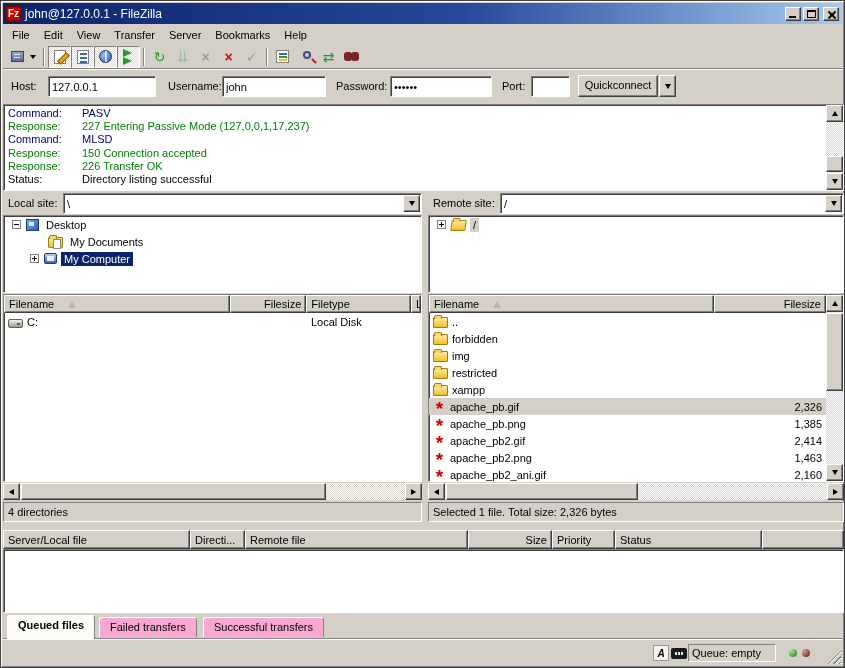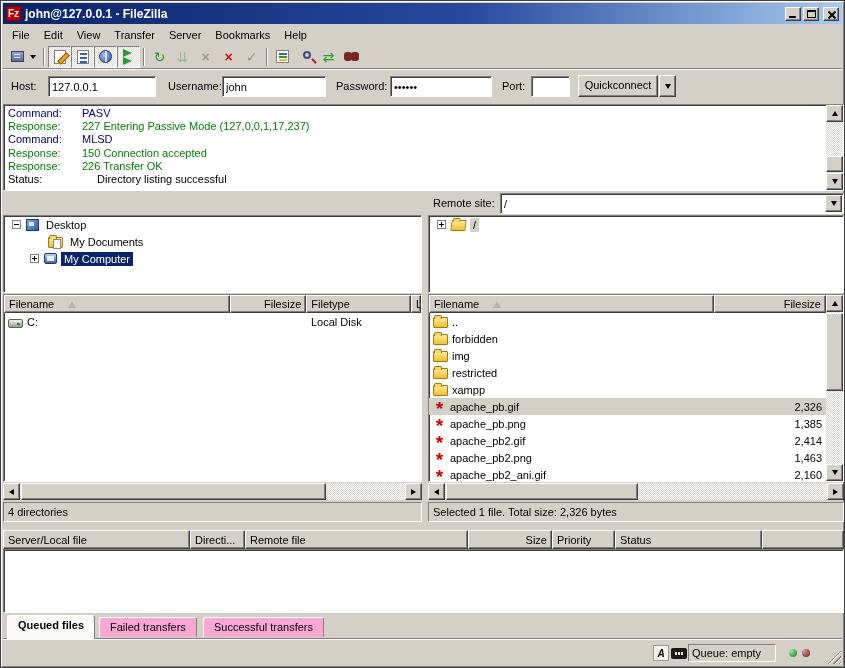--- a/index.html
+++ b/index.html
@@ -19,7 +19,7 @@
     display:flex; align-items:center; padding:0 3px; }
   .app-icon { width:15px; height:15px; background:#bf0000; border:1px solid #7f0000;
     color:#fff; font-weight:bold; font-size:10px; line-height:13px; text-align:center; margin-right:4px; }
-  .title-text { color:#fff; font-weight:bold; font-size:12px; flex:1; white-space:nowrap; }
+  .title-text { color:#fff; font-weight:normal; font-size:12px; flex:1; white-space:nowrap; }
   .winbtns { display:flex; gap:2px; }
   .winbtn { width:16px; height:14px; position:relative; }
   .glyph-min { position:absolute; left:3px; bottom:2px; width:7px; height:2px; background:#000; }

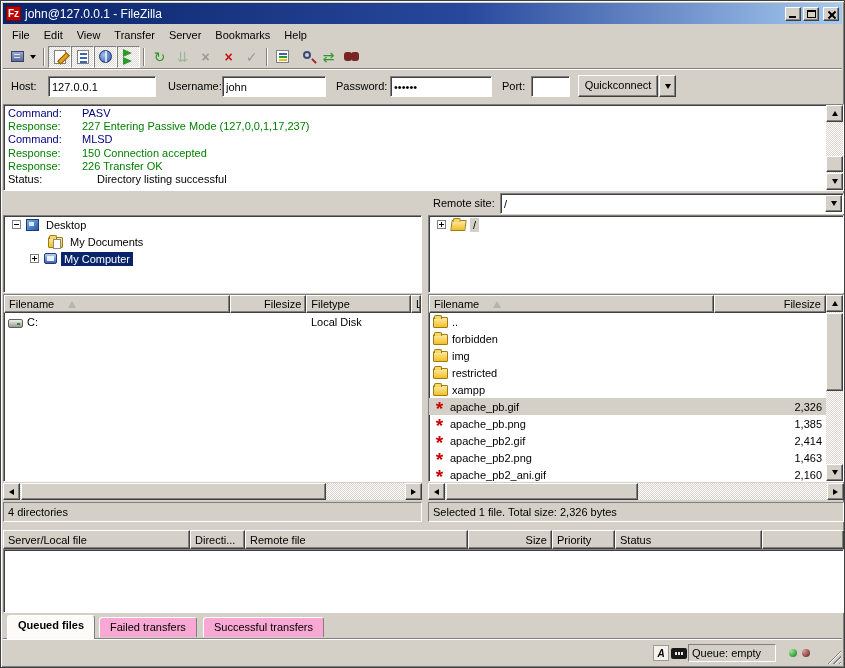--- a/index.html
+++ b/index.html
@@ -79,7 +79,7 @@
   .log-lines { position:absolute; left:4px; top:2px; right:20px; }
   .log-line { display:flex; height:13.2px; line-height:13.2px; white-space:nowrap; }
   .log-line .lab { width:74px; }
-  .log-command { color:#00007f; } .log-response { color:#007f00; } .log-status { color:#000;gap:15px; }
+  .log-command { color:#00007f; } .log-response { color:#007f00; } .log-status { color:#000; }
 
   
   .vscroll { position:absolute; width:17px;

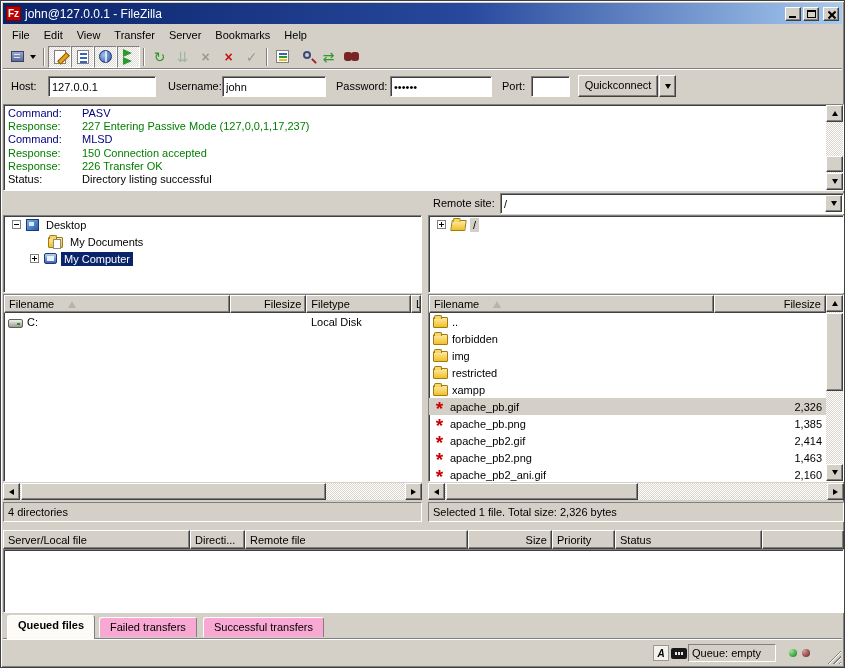--- a/index.html
+++ b/index.html
@@ -307,6 +307,15 @@
     </div>
   </div>
 
+  <div class="site-row" style="left:2px; top:192px; width:419px;">
+    <span class="site-label">Local site:</span>
+    <div class="combo" style="left:60px; width:359px;">
+      <span class="val">\</span>
+      <span class="combo-btn">
+          <span class="tri-dn"></span>
+        </span>
+    </div>
+  </div>
 
   <div class="site-row" style="left:427px; top:192px; width:416px;">
     <span class="site-label">Remote site:</span>

